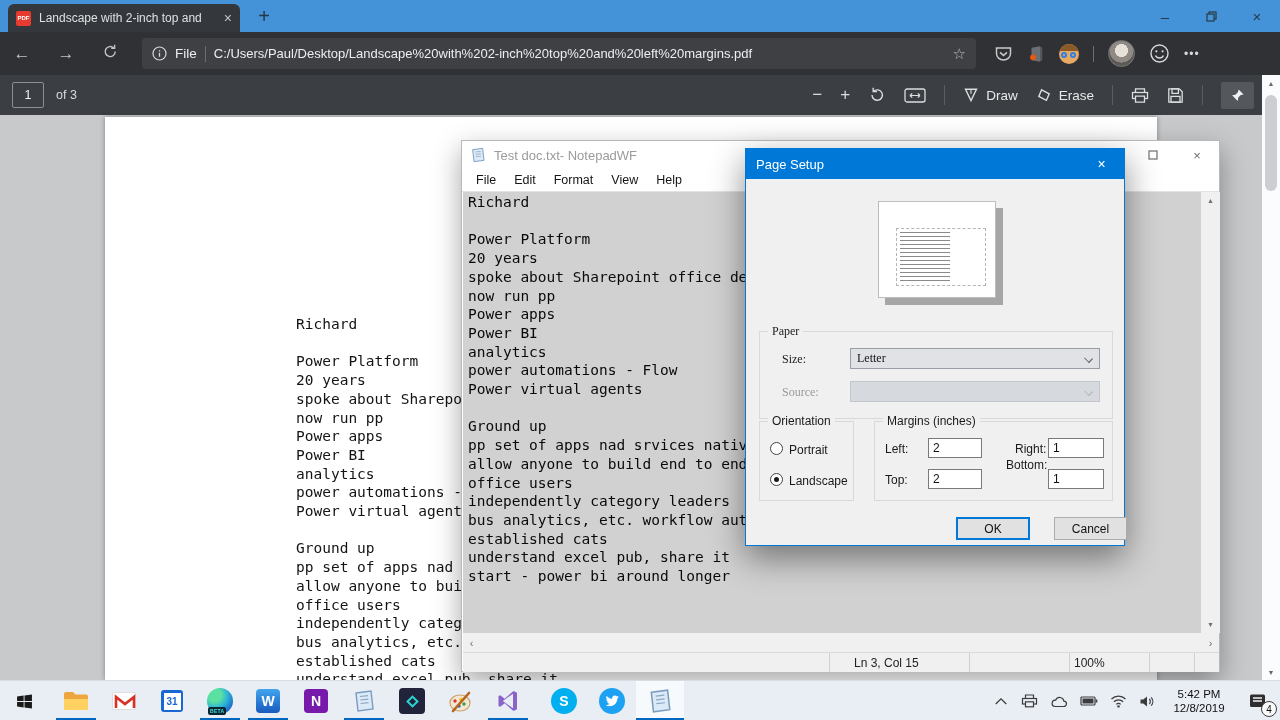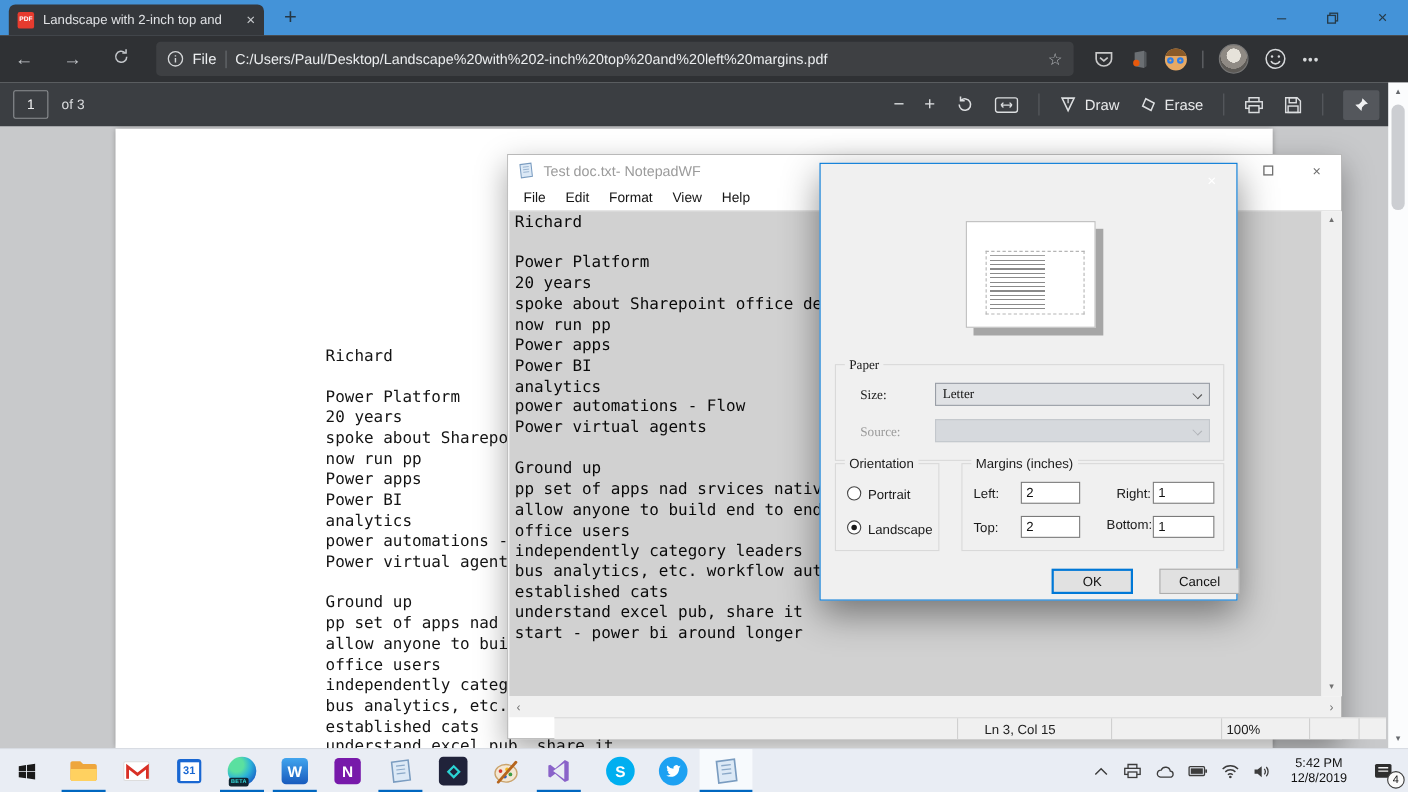--- a/index.html
+++ b/index.html
@@ -376,6 +376,9 @@
   </div>
 
   <div id="dialog">
+    <div id="dlgtitle">
+      <span class="t">Page Setup</span>
+    </div>
     <div id="dlgclose">×</div>
 
     <div id="thumbwrap">

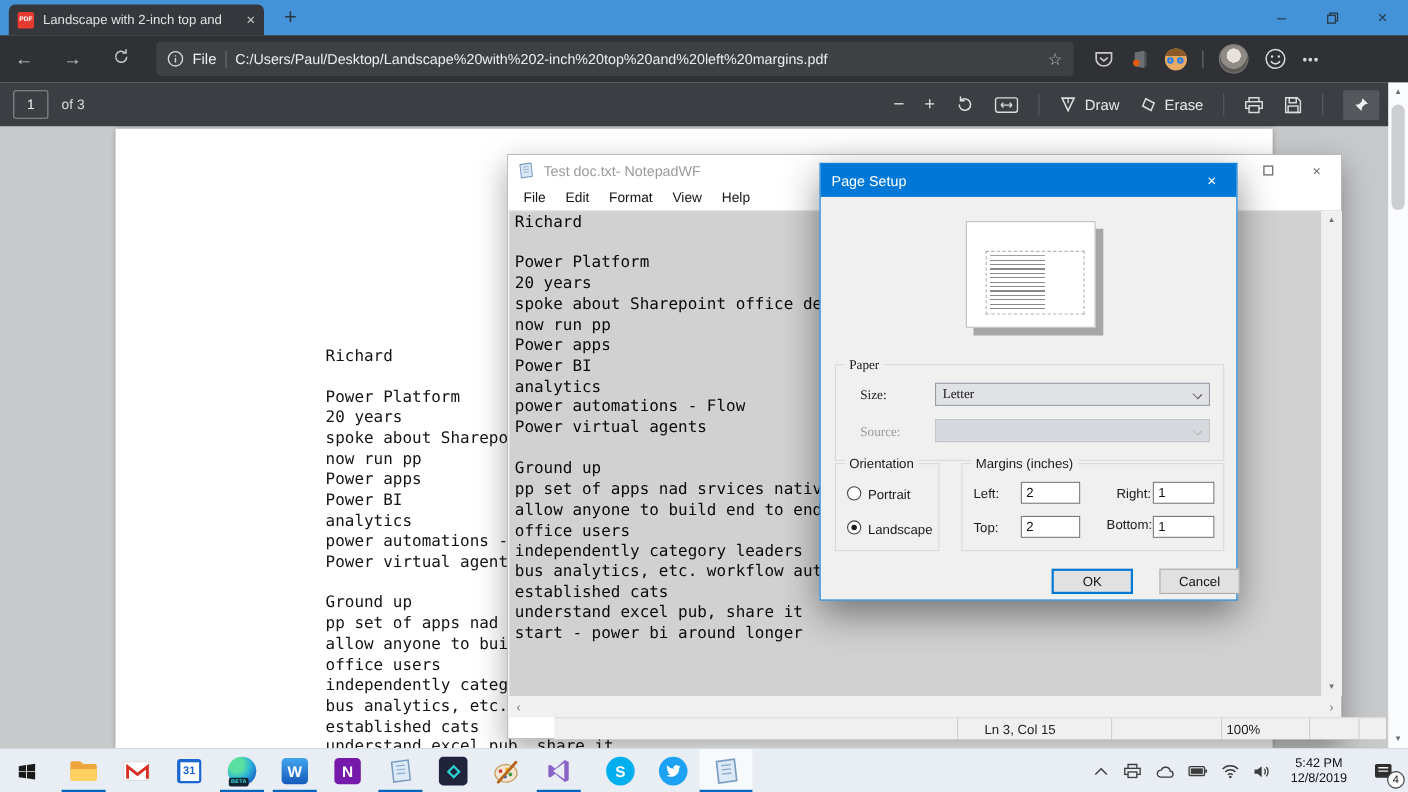--- a/index.html
+++ b/index.html
@@ -416,7 +416,7 @@
       <input class="mginput" style="left: 173px; top: 16px; width: 56px;" value="1">
       <span class="flabel" style="left:10px; top:51px">Top:</span>
       <input class="mginput" style="left: 53px; top: 47px; width: 54px;" value="2">
-      <span class="flabel" style="left:131px; top:48px">Bottom:</span>
+      <span class="flabel" style="left:131px; top:36px">Bottom:</span>
       <input class="mginput" style="left: 173px; top: 47px; width: 56px;" value="1">
     </div>
 

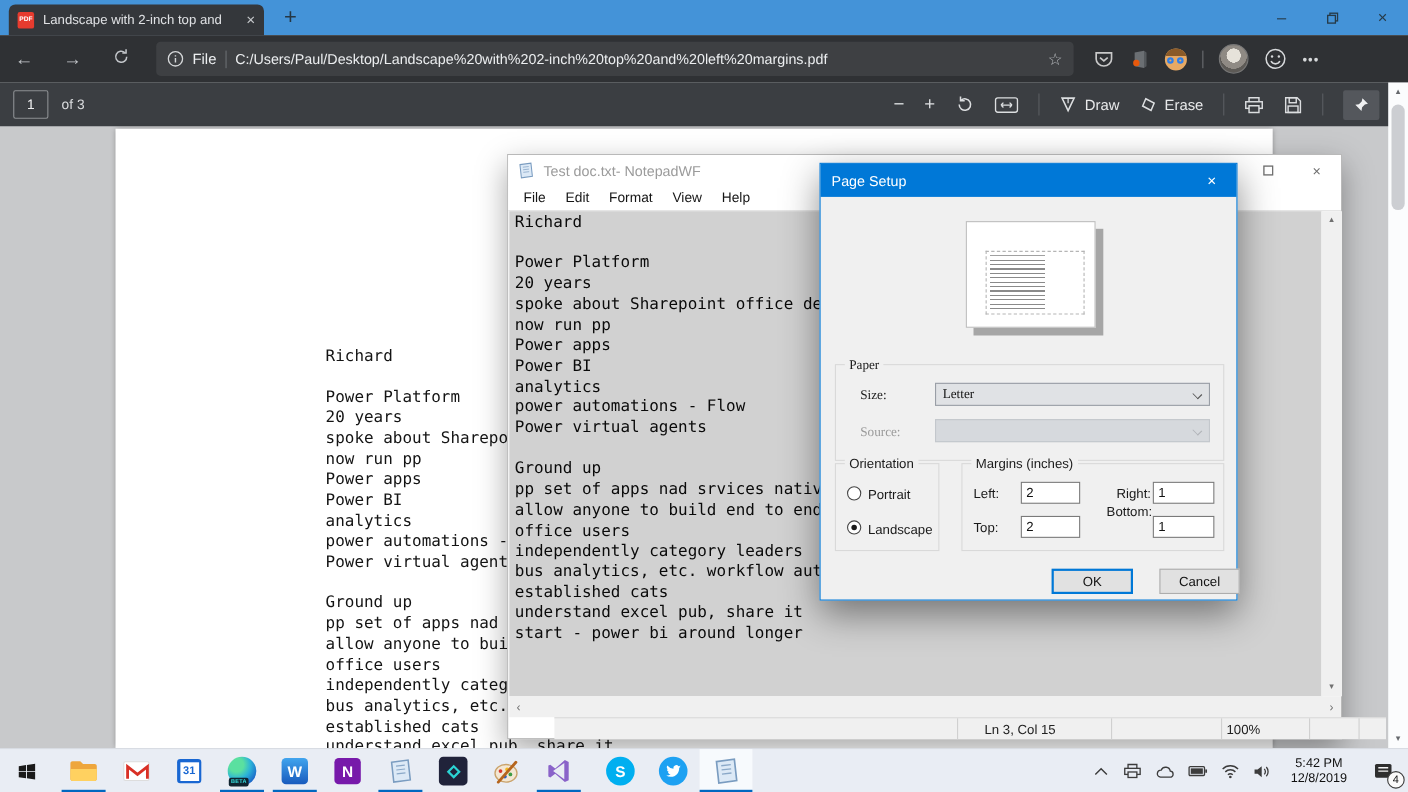--- a/index.html
+++ b/index.html
@@ -83,7 +83,7 @@
   #nphscroll { position:absolute; left:1px; top:492px; width:756px; height:19px; background:#f0f0f0; }
   #nphscroll .ar { width:17px; height:19px; font-size:11px; }
   #npstatus { position:absolute; left:1px; top:511px; width:756px; height:20px; background:#f0f0f0;
-              border-top:1px solid #d9d9d9; display:flex; align-items:center; font-size:12px; color:#222;margin-left:41px; }
+              border-top:1px solid #d9d9d9; display:flex; align-items:center; font-size:12px; color:#222; }
   #npstatus .sp { flex:1; }
   #npstatus .pan { height:100%; display:flex; align-items:center; border-left:1px solid #d0d0d0; padding-left:24px; }
 

